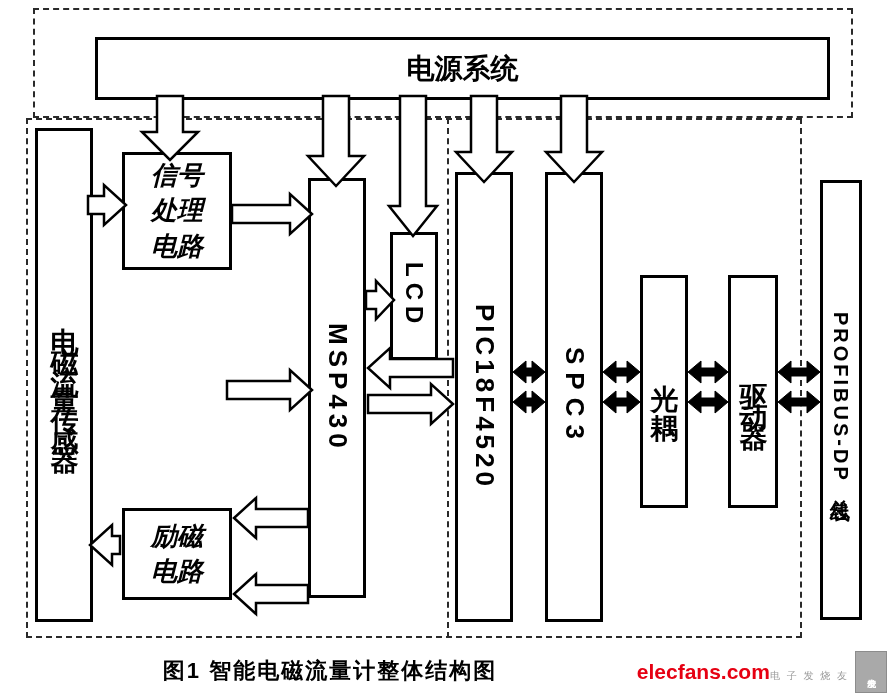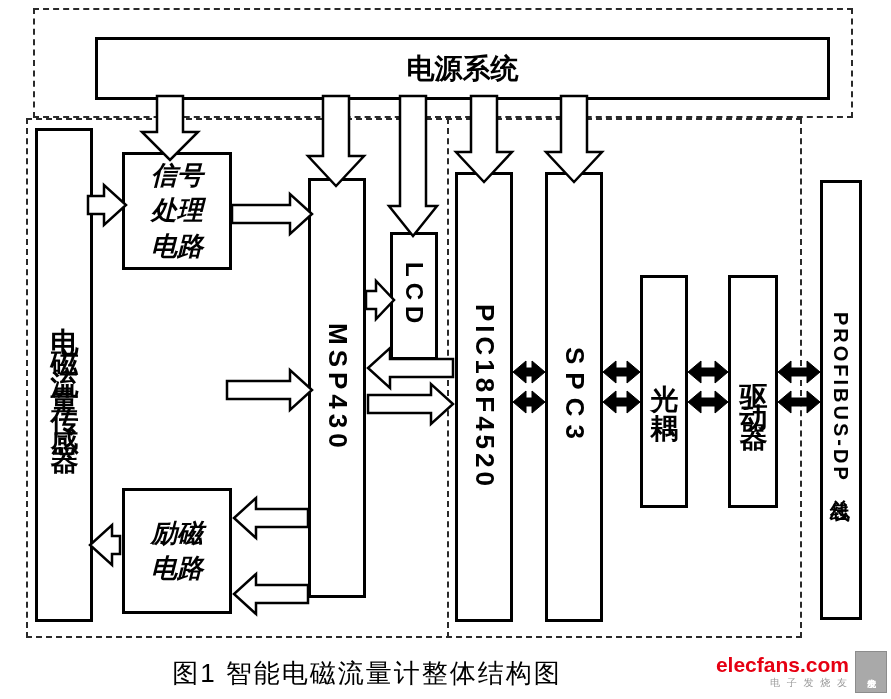--- a/index.html
+++ b/index.html
@@ -59,7 +59,7 @@
   </div>
 
 
-  <div class="block f26" style="left:122px;top:488px;width:110px;height:126px;">
+  <div class="block f26" style="left:122px;top:508px;width:110px;height:92px;">
     <span class="wrap2">励磁电路</span>
   </div>
 

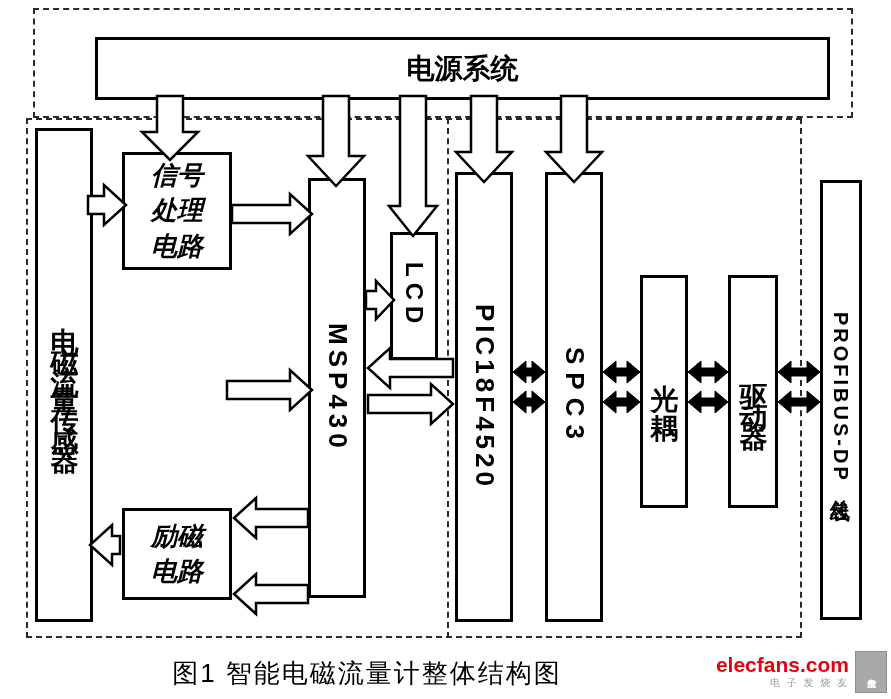--- a/index.html
+++ b/index.html
@@ -22,7 +22,7 @@
   .solid{fill:#000;stroke:#000;stroke-width:1;}
   .caption{
     position:absolute;left:0;top:656px;width:660px;text-align:center;
-    font-size:26px;font-weight:normal;letter-spacing:2px;z-index:4;padding-left:37px;
+    font-size:22px;font-weight:bold;letter-spacing:2px;z-index:4;
   }
   .watermark{
     position:absolute;right:4px;bottom:6px;display:flex;align-items:center;gap:6px;z-index:4;

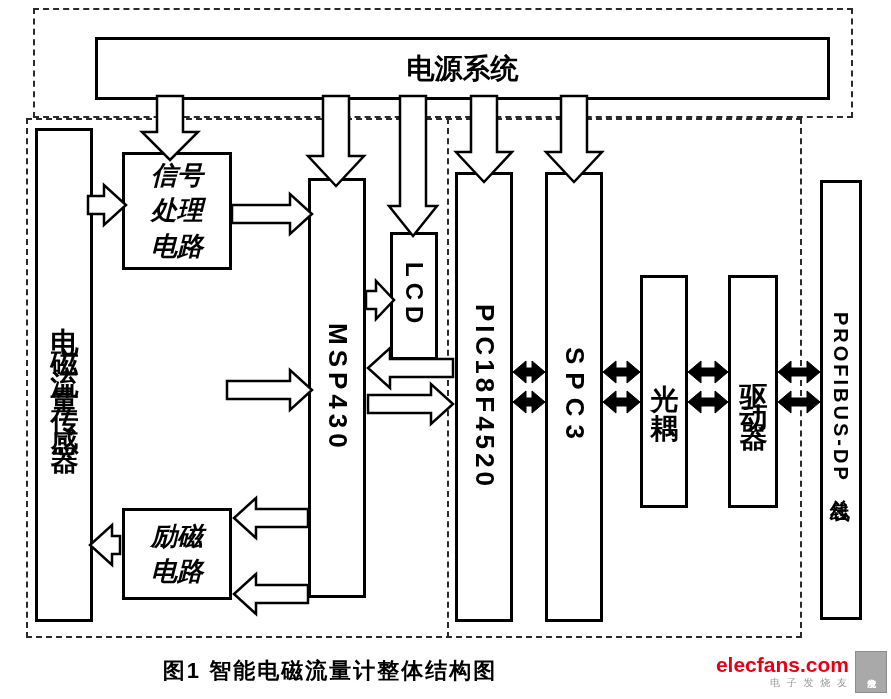--- a/index.html
+++ b/index.html
@@ -27,7 +27,7 @@
   .watermark{
     position:absolute;right:4px;bottom:6px;display:flex;align-items:center;gap:6px;z-index:4;
   }
-  .wm-text{display:flex;flex-direction:column;align-items:flex-end;}
+  .wm-text{display:flex;flex-direction:row;align-items:flex-end;}
   .wm-site{font-size:21px;font-weight:bold;line-height:1.05;}
   .wm-sub{font-size:10px;color:#9a9a9a;letter-spacing:2px;text-align:right;}
   .wm-logo{

